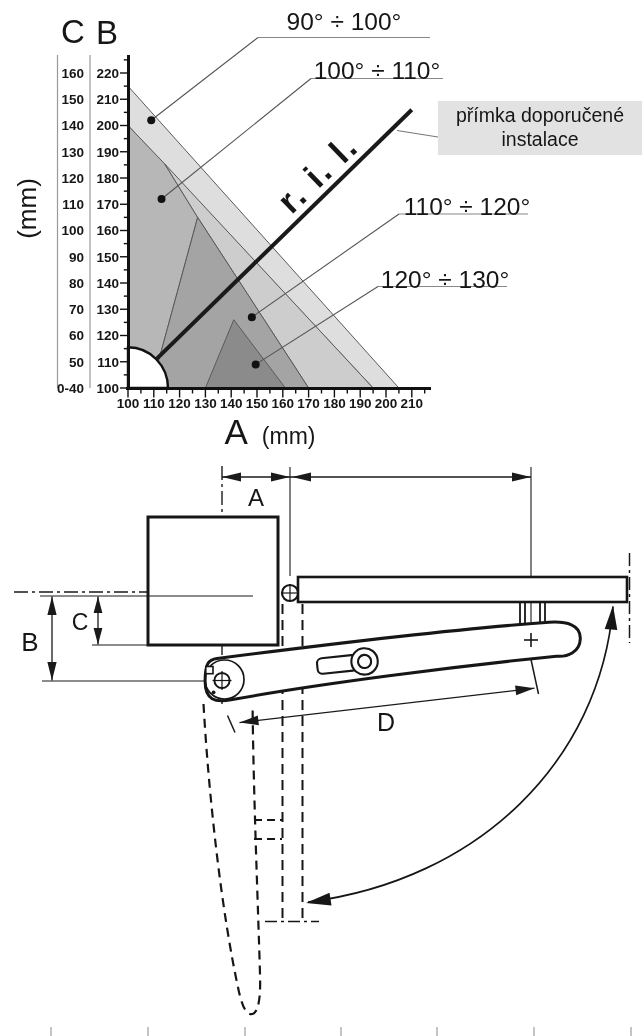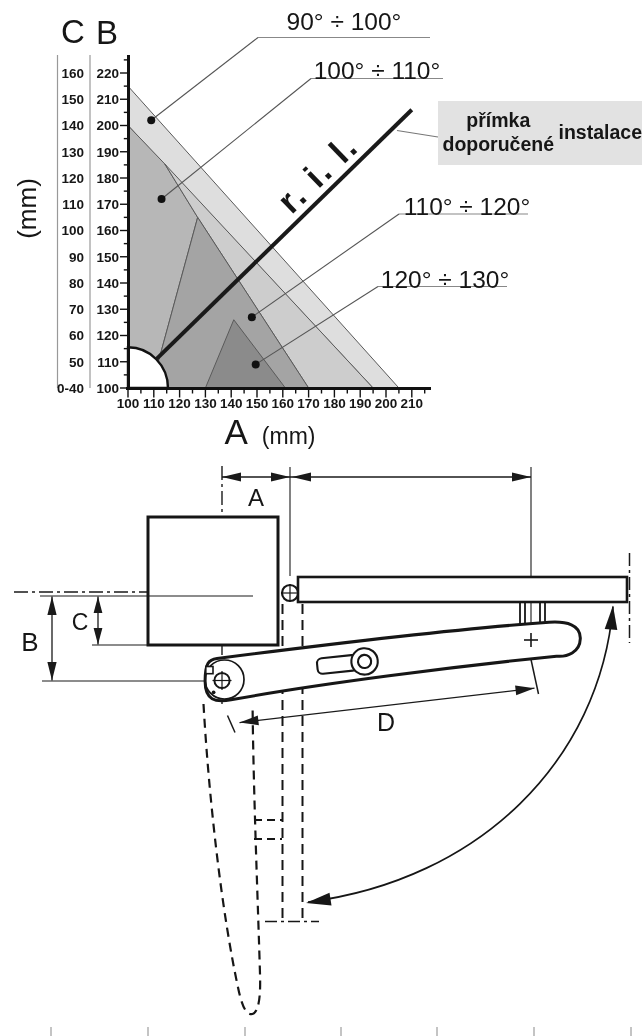--- a/index.html
+++ b/index.html
@@ -16,9 +16,9 @@
             align-items:baseline;gap:14px;white-space:nowrap;}
   #a-bottom .big{font-size:35px;}
   #a-bottom .small{font-size:23px;}
-  #callout-box{left:438px;top:101px;width:204px;height:64px;background:#e2e2e2;
-               display:flex;flex-direction:row;align-items:center;justify-content:center;
-               font-size:19.5px;line-height:1.22;text-align:center;font-weight:bold;}
+  #callout-box{left:438px;top:101px;width:204px;height:54px;background:#e2e2e2;
+               display:flex;flex-direction:column;align-items:center;justify-content:center;
+               font-size:19.5px;line-height:1.22;text-align:center;}
 </style>
 </head>
 <body>

